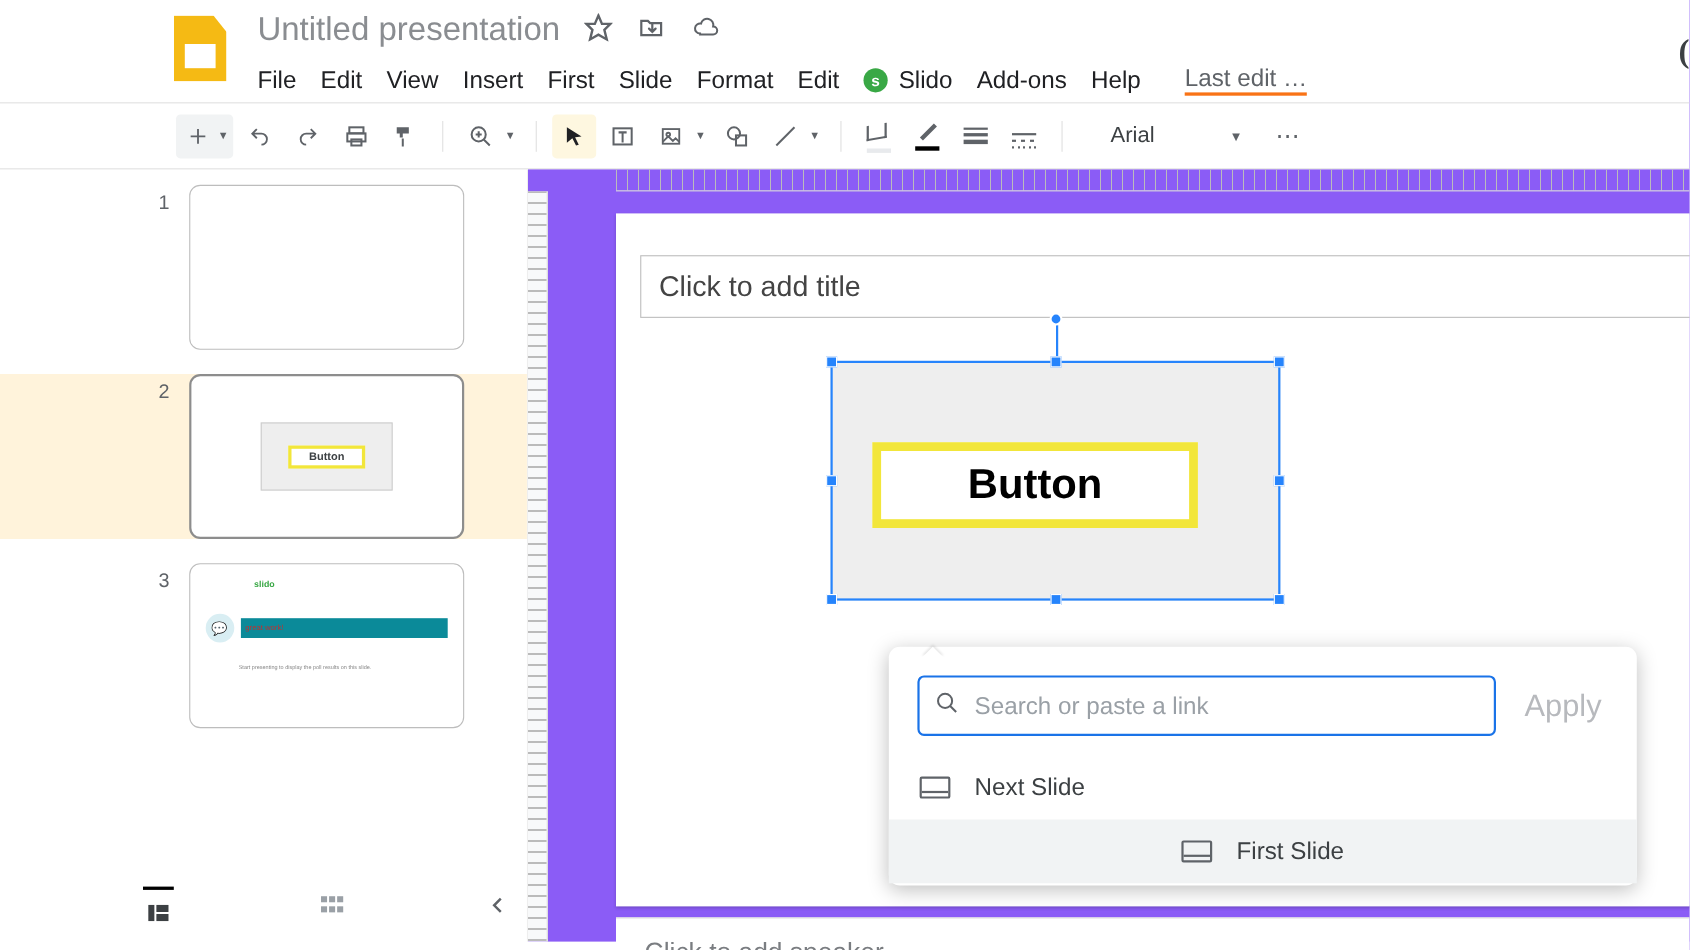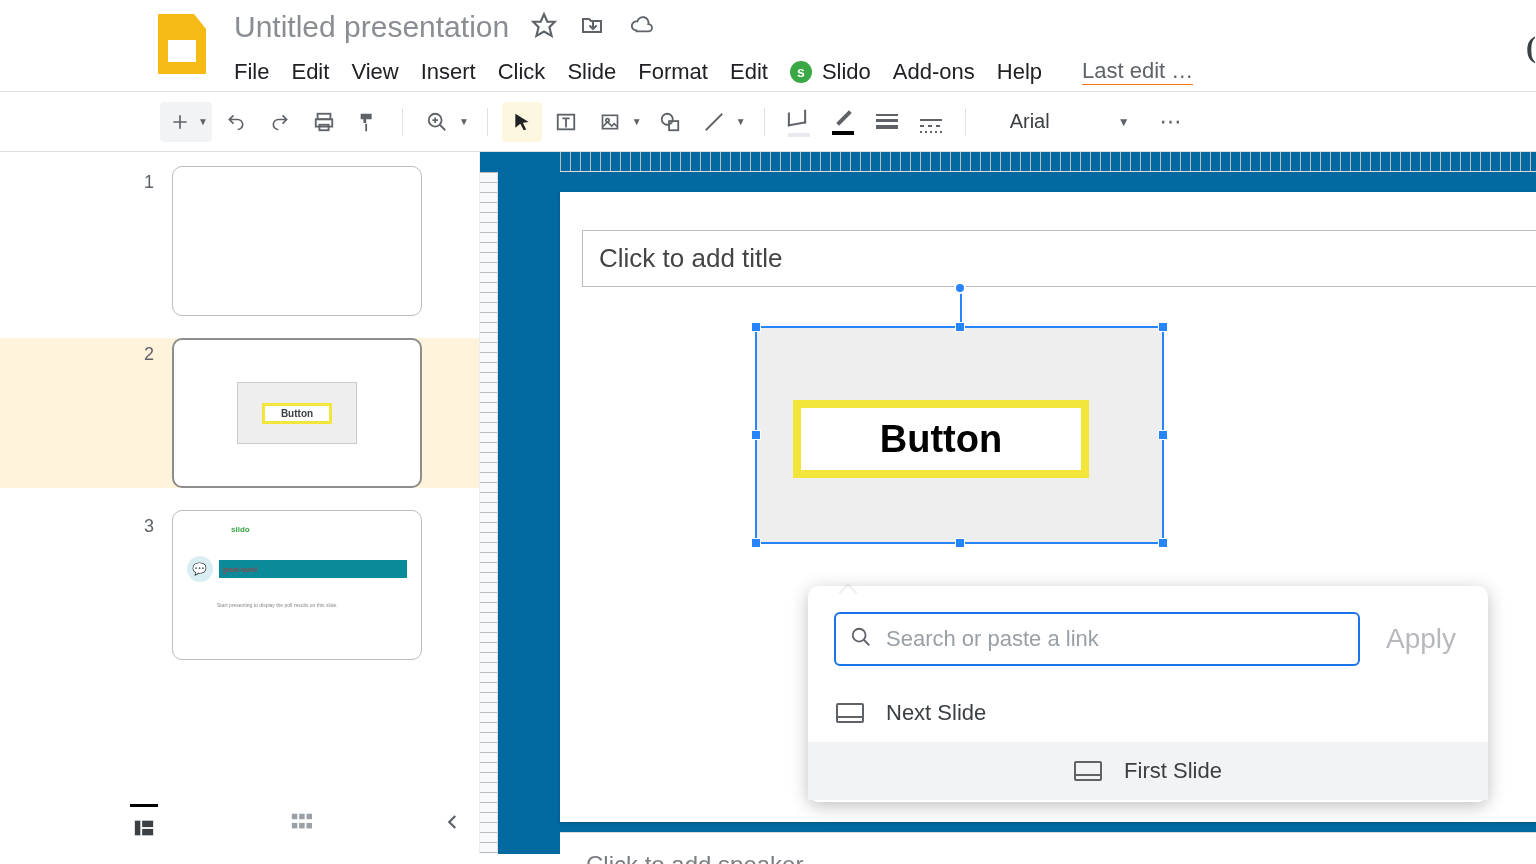--- a/index.html
+++ b/index.html
@@ -166,7 +166,7 @@
       <span class="menu-item">Edit</span>
       <span class="menu-item">View</span>
       <span class="menu-item">Insert</span>
-      <span class="menu-item">Click</span>
+      <span class="menu-item">First</span>
       <span class="menu-item">Slide</span>
       <span class="menu-item">Format</span>
       <span class="menu-item">Edit</span>

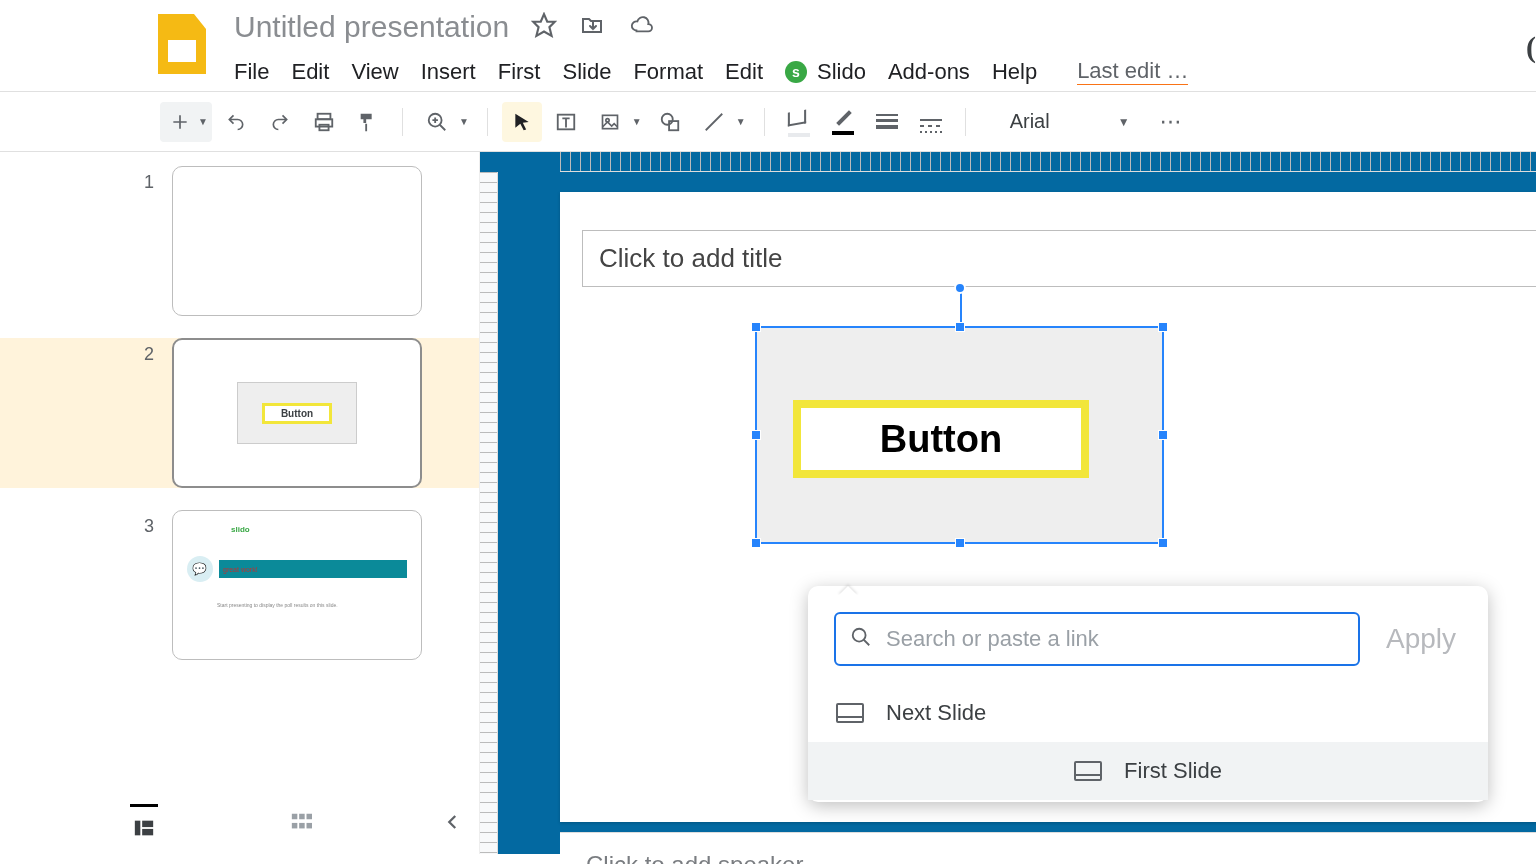--- a/index.html
+++ b/index.html
@@ -23,7 +23,7 @@
   .menubar { display: flex; align-items: center; gap: 22px; margin-top: 14px; font-size: 22px; color: #202124; }
   .menubar .menu-item { cursor: pointer; }
   .slido-badge { width: 22px; height: 22px; border-radius: 50%; background: #39a845; color: #fff; font-size: 14px; font-weight: 700; display: inline-flex; align-items: center; justify-content: center; margin-right: -12px; }
-  .last-edit { color: #5f6368; border-bottom: 1px solid #f97316; margin-left: 18px; }
+  .last-edit { color: #5f6368; border-bottom: 3px solid #f97316; margin-left: 18px; }
 
   .titlebar-right { position: absolute; right: 0; top: 30px; font-size: 30px; font-weight: 700; color: #3c4043; font-family: Georgia, serif; }
 

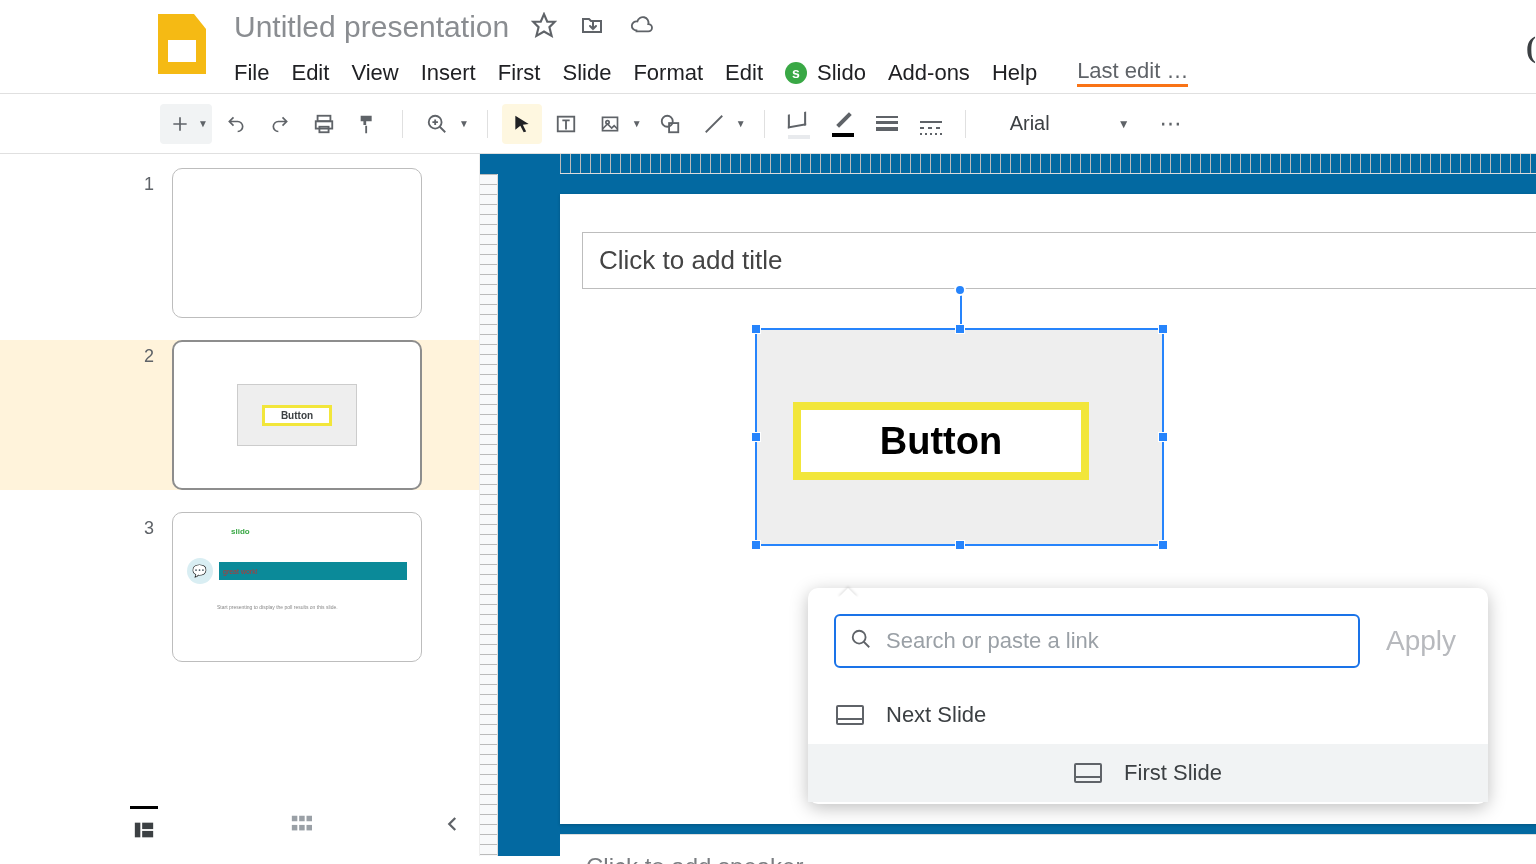--- a/index.html
+++ b/index.html
@@ -75,7 +75,7 @@
   .sidebar-bottom .active-tab { border-top:3px solid #000; padding-top:10px; }
   .view-icon { color:#3c4043; }
 
-  .canvas-area { flex:1; position:relative; background:#0369a1; }
+  .canvas-area { flex:1; position:relative; background:#8b5cf6; }
   .ruler-h { position:absolute; left:80px; right:0; top:0; height:20px;
     background: repeating-linear-gradient(90deg, #bbb 0 1px, transparent 1px 10px);
     border-bottom:1px solid #ddd;}

